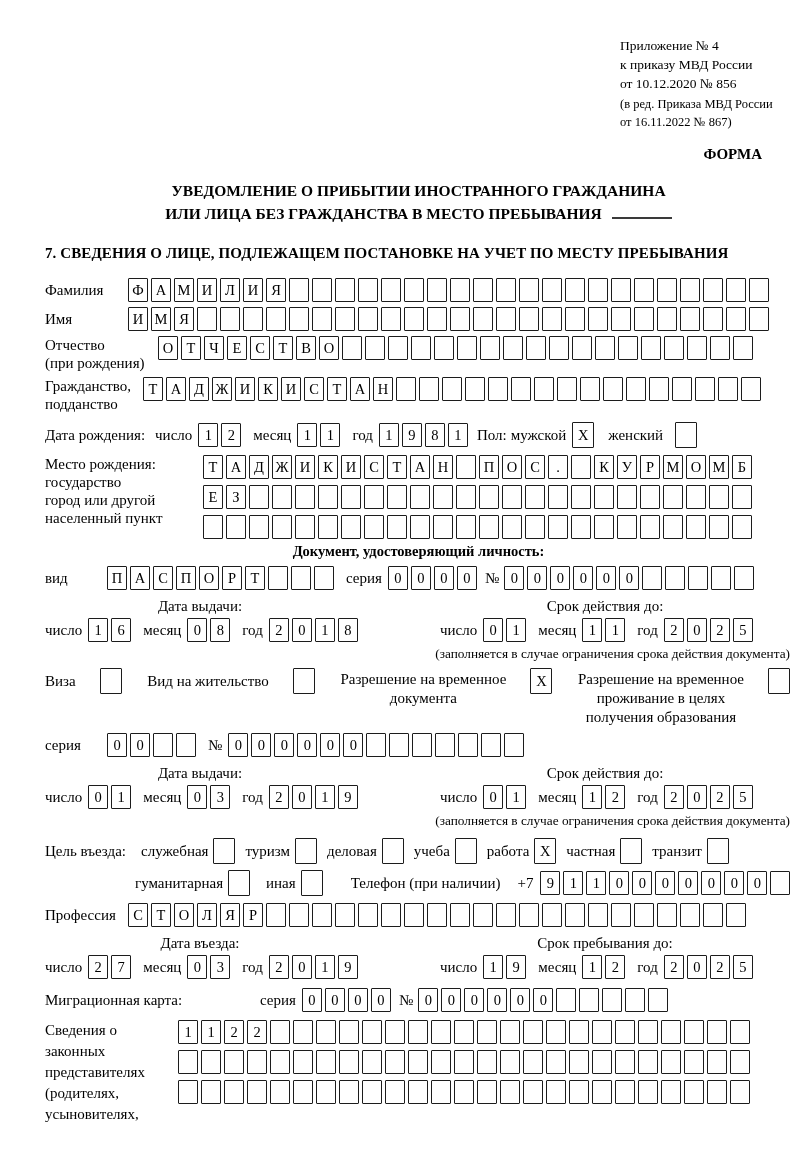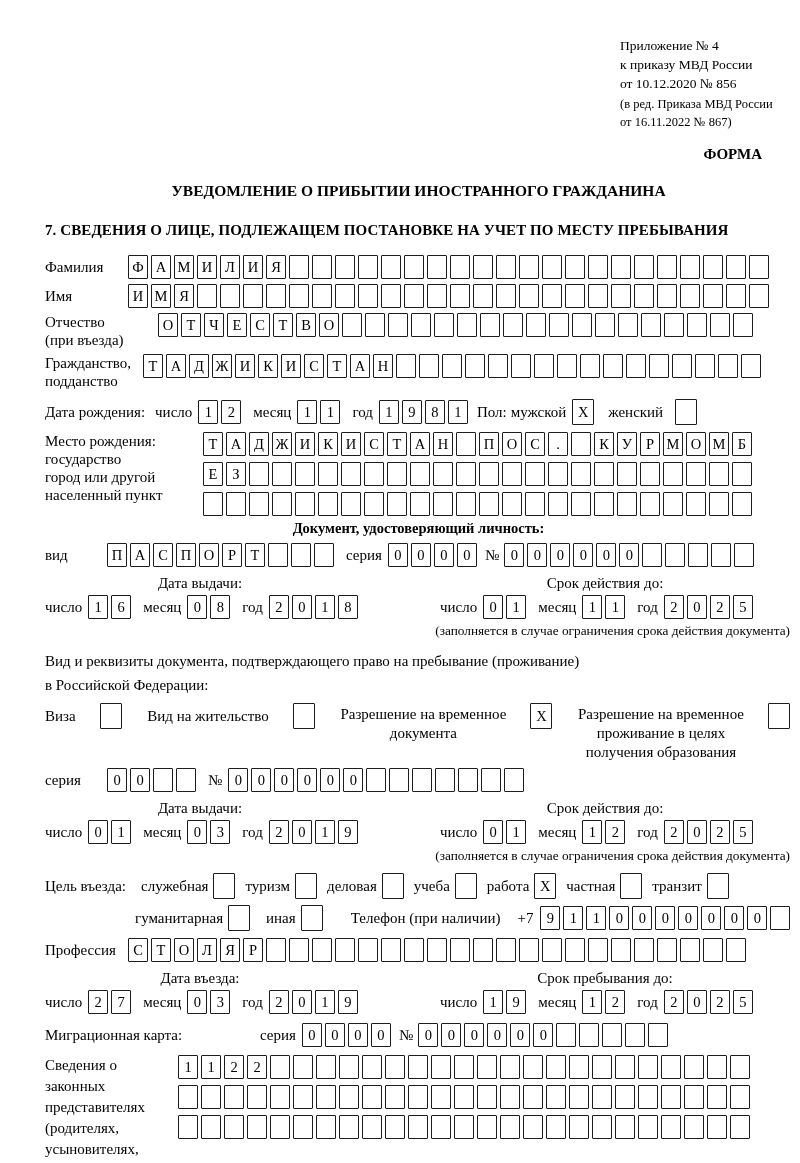--- a/index.html
+++ b/index.html
@@ -87,6 +87,9 @@
 
   <div class="title">
     <div>УВЕДОМЛЕНИЕ О ПРИБЫТИИ ИНОСТРАННОГО ГРАЖДАНИНА</div>
+    <div>
+      <span>ИЛИ ЛИЦА БЕЗ ГРАЖДАНСТВА В МЕСТО ПРЕБЫВАНИЯ</span><span class="blank"></span>
+    </div>
   </div>
 
   <div class="sec-heading">7. СВЕДЕНИЯ О ЛИЦЕ, ПОДЛЕЖАЩЕМ ПОСТАНОВКЕ НА УЧЕТ ПО МЕСТУ ПРЕБЫВАНИЯ</div>

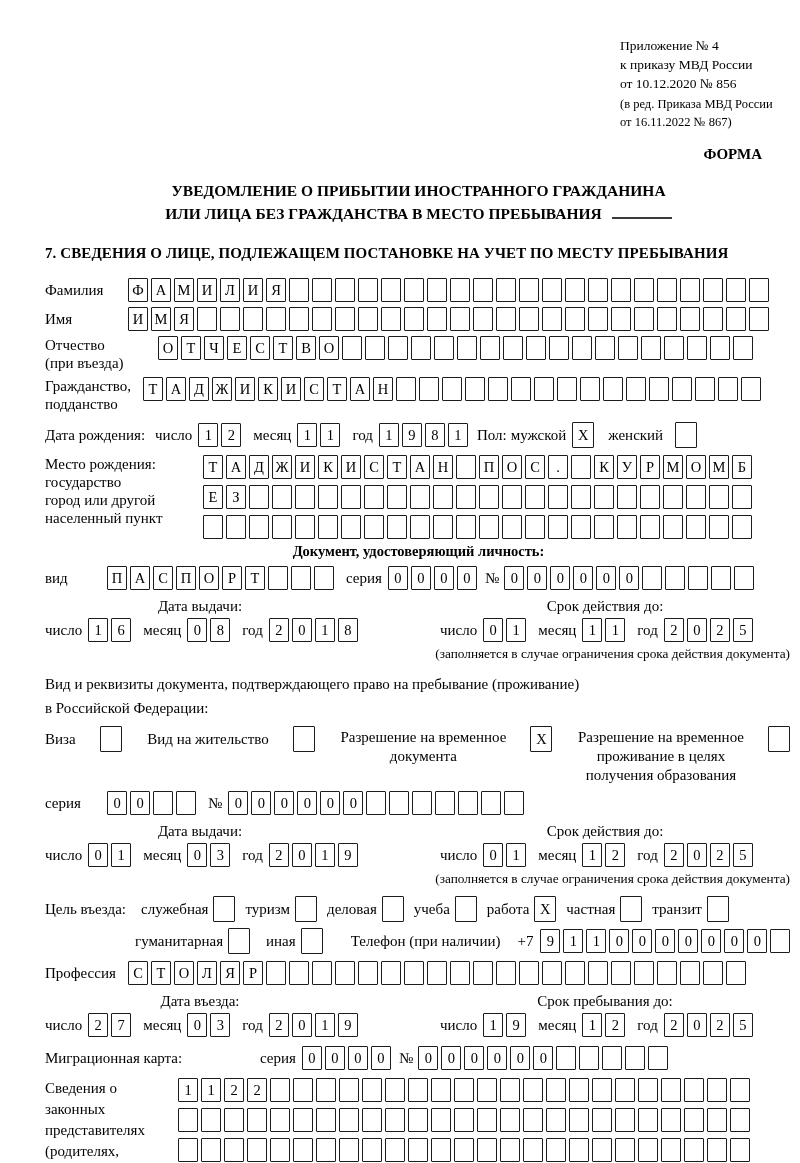--- a/index.html
+++ b/index.html
@@ -165,7 +165,7 @@
   <div class="frow top">
     <div class="flabel w113 lab2">
       <div>Отчество</div>
-      <div>(при въезда)</div>
+      <div>(при рождения)</div>
     </div>
     <div class="cells">
         <span class="cell">О</span>

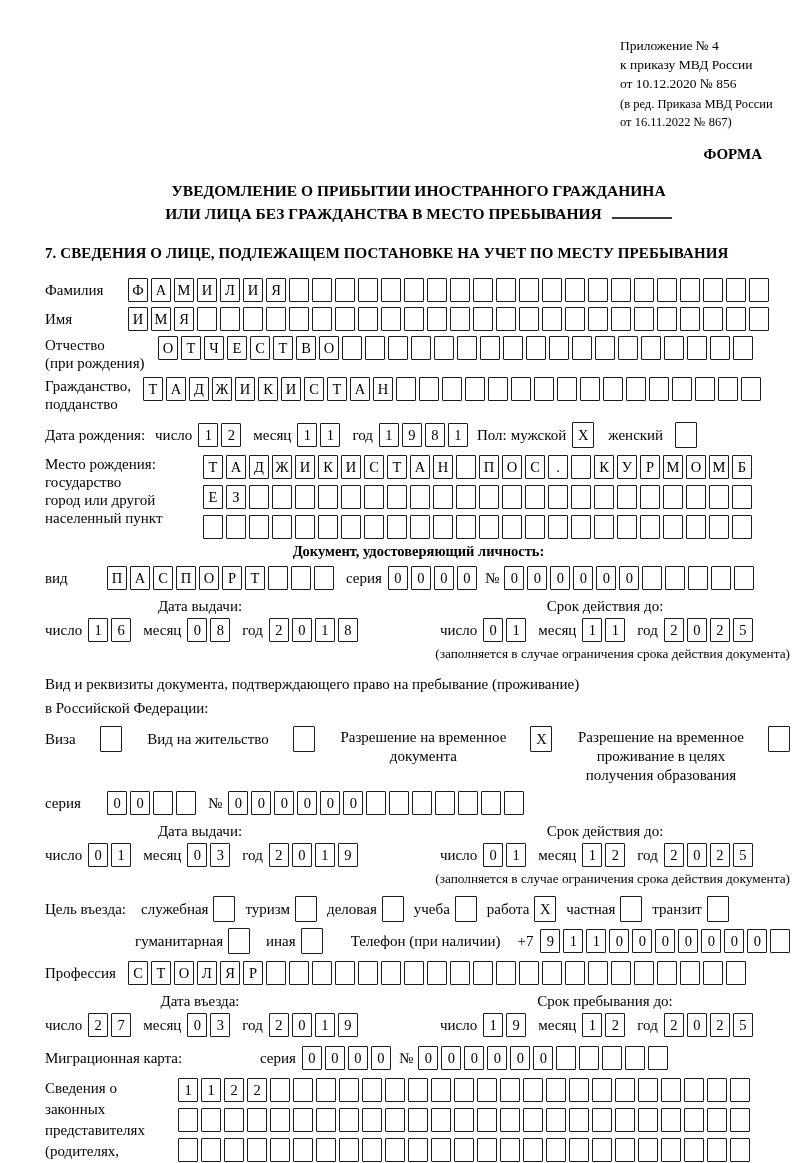--- a/index.html
+++ b/index.html
@@ -439,10 +439,6 @@
   </div>
   <div class="note">(заполняется в случае ограничения срока действия документа)</div>
 
-  <div class="intro">
-    <div>Вид и реквизиты документа, подтверждающего право на пребывание (проживание)</div>
-    <div>в Российской Федерации:</div>
-  </div>
 
   <div class="opts">
     <div class="opt">

